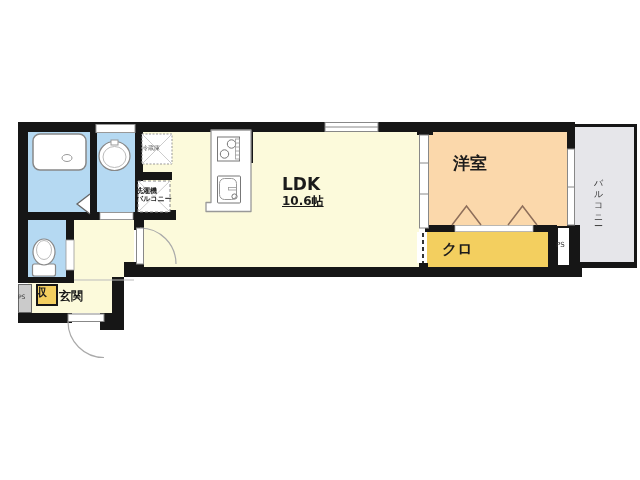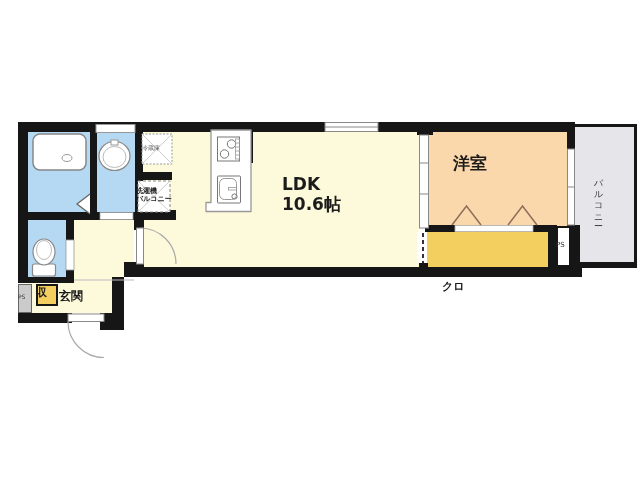--- a/index.html
+++ b/index.html
@@ -170,7 +170,7 @@
 
   <div class="lbl" style="left:282px;top:174px;width:90px;font-size:17px;">
     <div>LDK</div>
-    <div style="font-size:17px;">10.6帖</div>
+    <div style="font-size:12px;text-decoration:underline;">10.6帖</div>
   </div>
 
   <div class="lbl" style="left:453px;top:153px;width:90px;font-size:17px;">

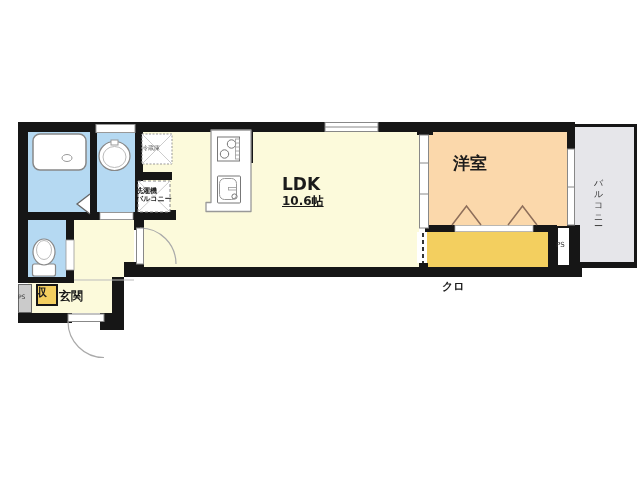--- a/index.html
+++ b/index.html
@@ -177,7 +177,7 @@
     <div>洋室</div>
   </div>
 
-  <div class="lbl" style="left:442px;top:241px;width:90px;font-size:11px;margin-top:40px;">クロ</div>
+  <div class="lbl" style="left:442px;top:241px;width:90px;font-size:15px;">クロ</div>
 
   <div class="lbl" style="left:59px;top:289px;width:50px;font-size:12px;">玄関</div>
 

